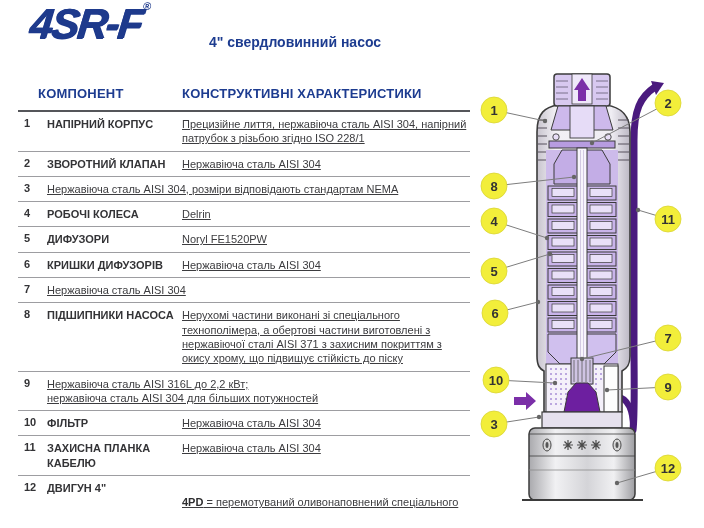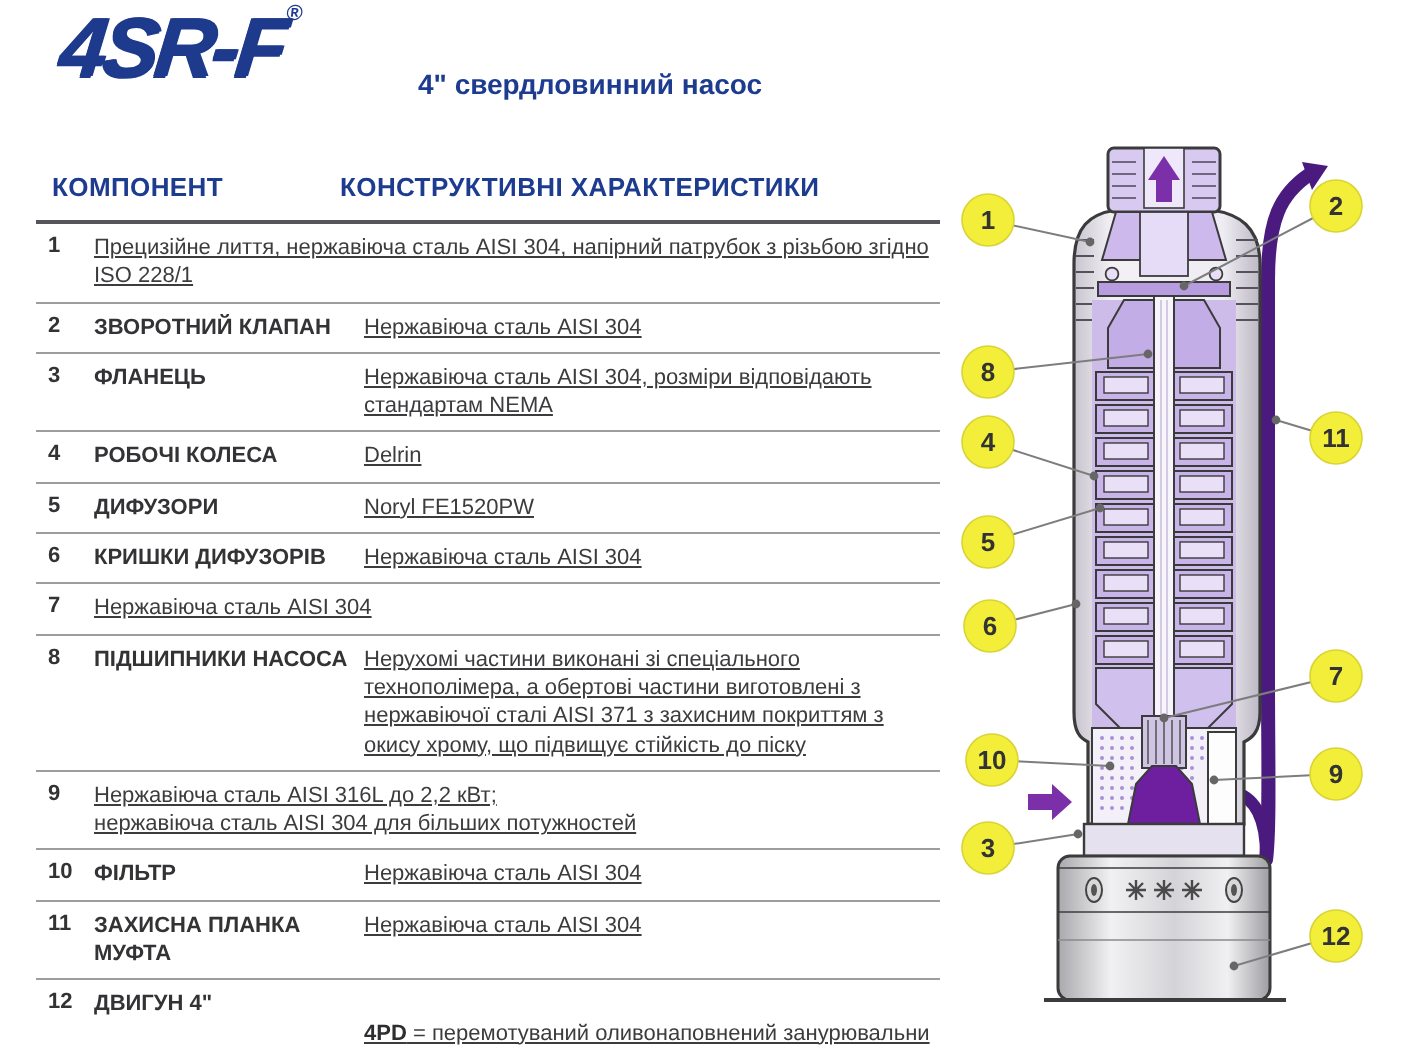--- a/index.html
+++ b/index.html
@@ -29,7 +29,7 @@
     padding:0 0 9px 0;border-bottom:2px solid #55565a;
     color:#1d3c90;font-weight:bold;font-size:13px;letter-spacing:.2px;
   }
-  .thead .col-comp{margin-left:8px;width:144px;}
+  .thead .col-comp{margin-left:20px;width:144px;}
   .thead .col-spec{flex:1;}
   .trow{display:flex;border-bottom:1px solid #9d9da1;padding:5px 0 5px 0;align-items:flex-start;}
   .trow:last-child{border-bottom:none;}

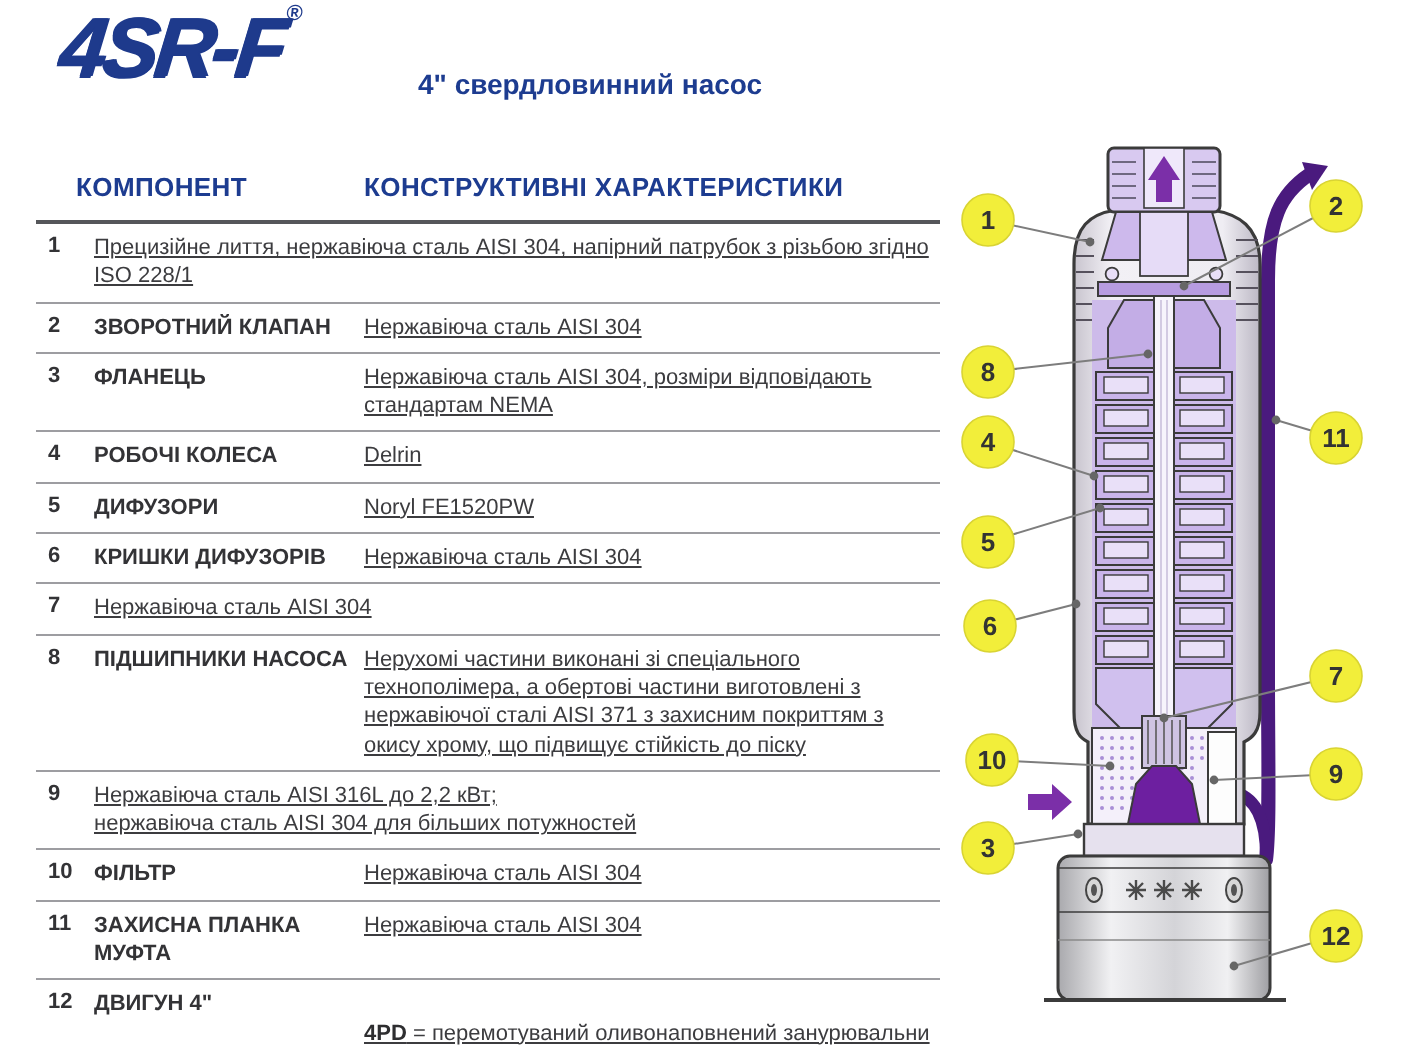--- a/index.html
+++ b/index.html
@@ -56,6 +56,7 @@
 
   <div class="trow">
     <span class="num">1</span>
+    <span class="cname">НАПІРНИЙ КОРПУС</span>
     <span class="cdesc">Прецизійне лиття, нержавіюча сталь AISI 304, напірний патрубок з різьбою згідно ISO 228/1</span>
   </div>
   <div class="trow">

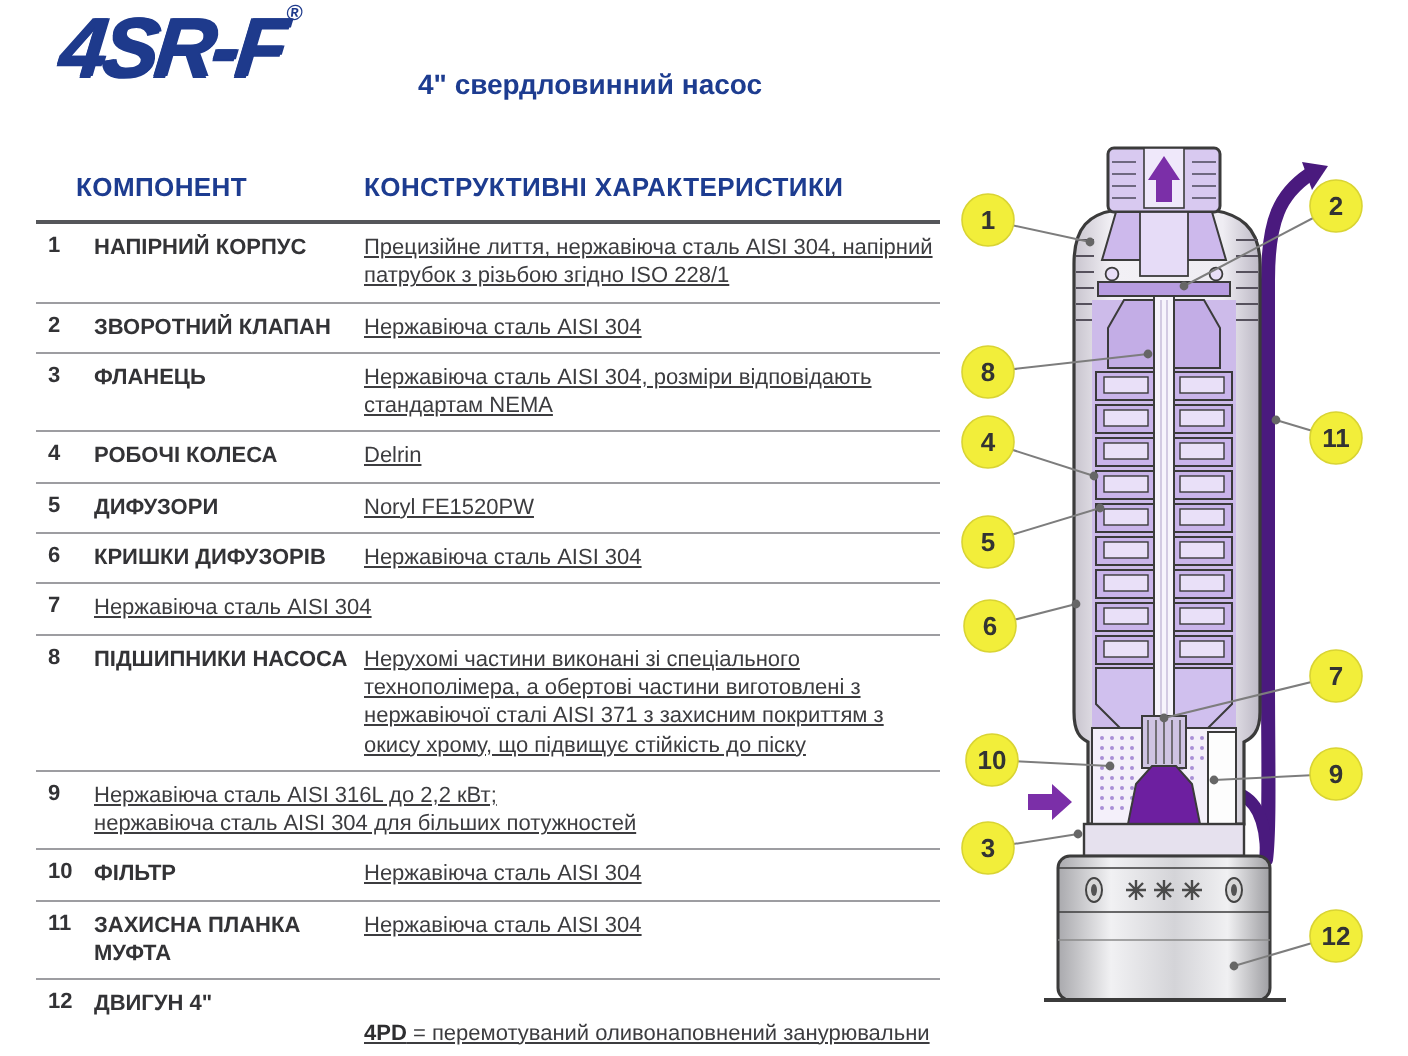--- a/index.html
+++ b/index.html
@@ -66,7 +66,6 @@
   </div>
   <div class="trow">
     <span class="num">3</span>
-    <span class="cname">ФЛАНЕЦЬ</span>
     <span class="cdesc">Нержавіюча сталь AISI 304, розміри відповідають стандартам NEMA</span>
   </div>
   <div class="trow">

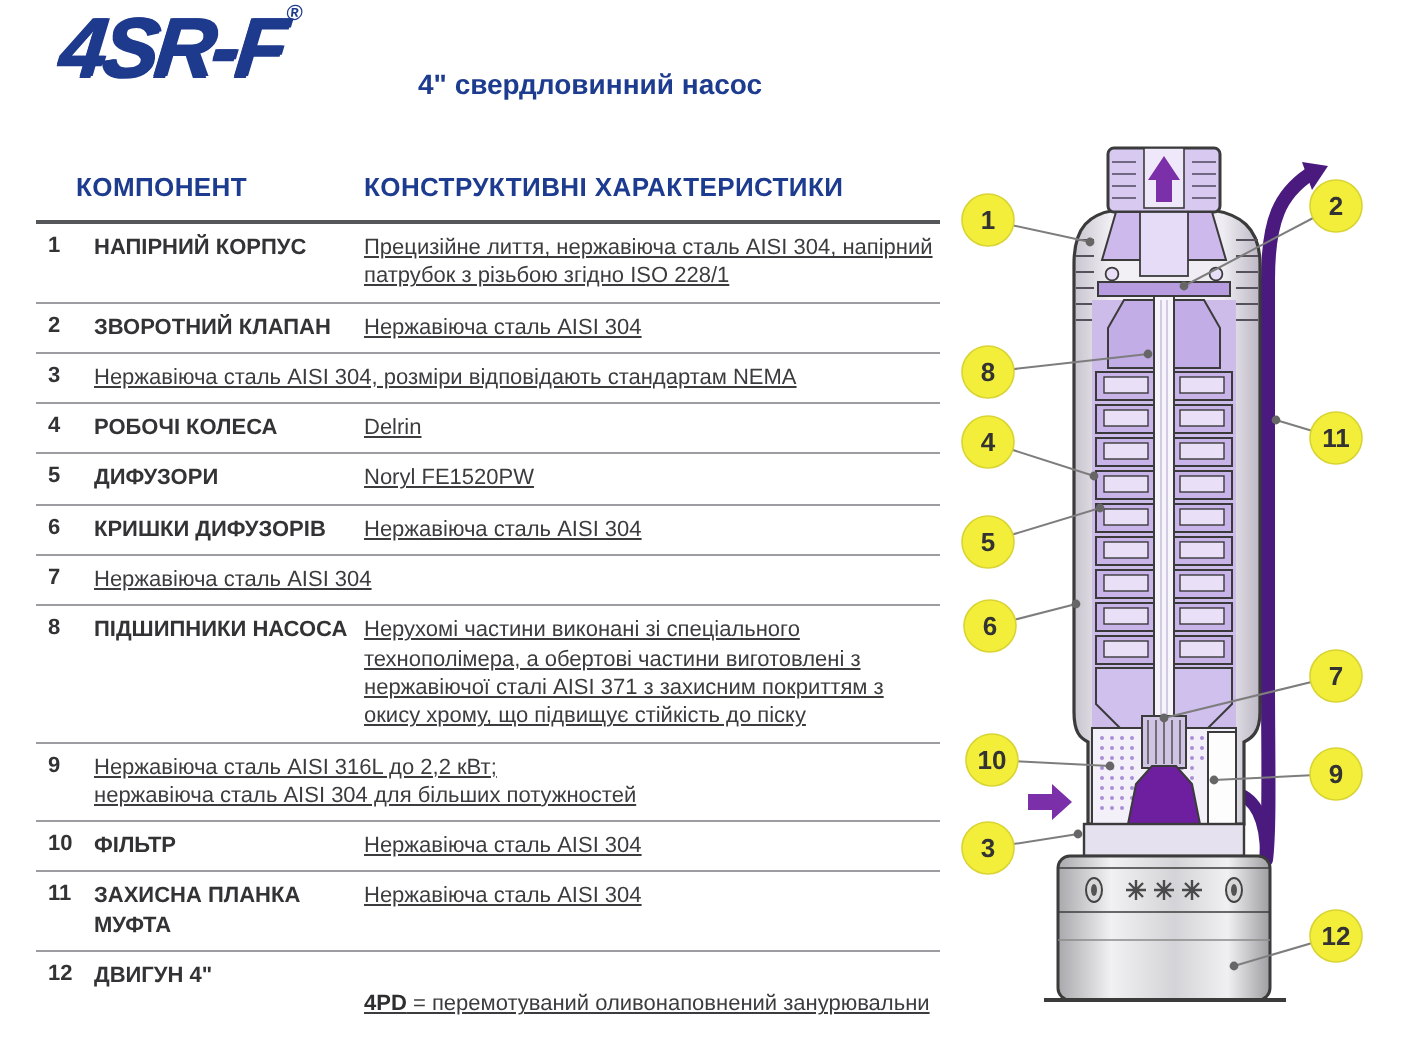--- a/index.html
+++ b/index.html
@@ -104,7 +104,7 @@
   </div>
   <div class="trow">
     <span class="num">11</span>
-    <span class="cname">ЗАХИСНА ПЛАНКА МУФТА</span>
+    <span class="cname">ЗАХИСНА ПЛАНКА КАБЕЛЮ</span>
     <span class="cdesc">Нержавіюча сталь AISI 304</span>
   </div>
   <div class="trow">

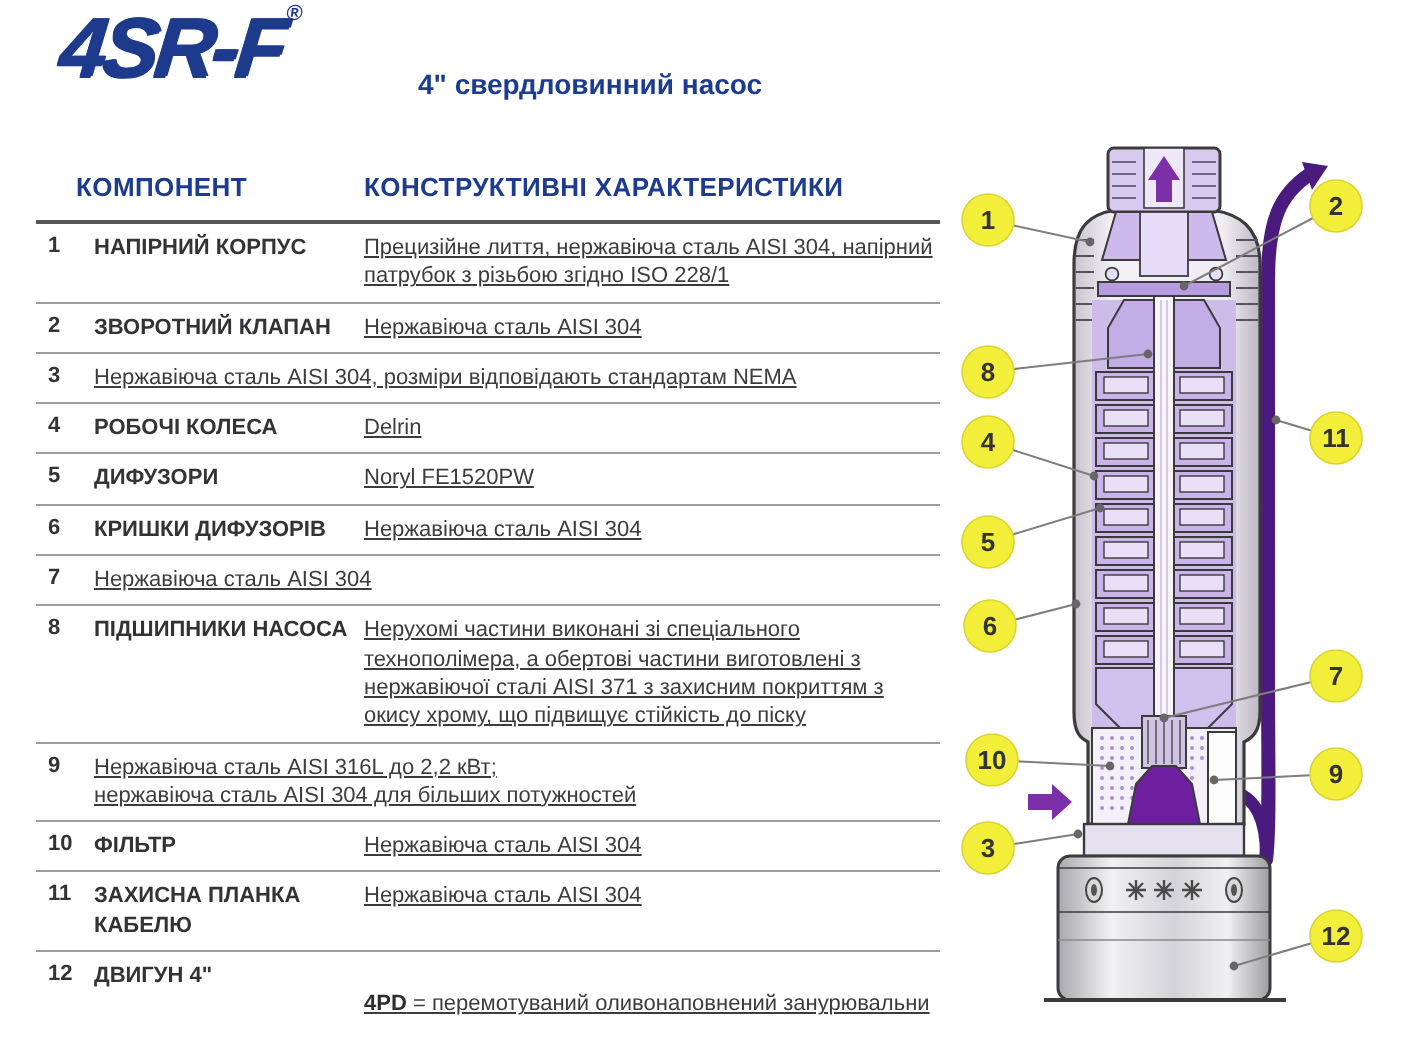--- a/index.html
+++ b/index.html
@@ -111,7 +111,7 @@
     <span class="num">12</span>
     <span class="cname">ДВИГУН 4"</span>
     <span class="cdesc">
-      <span class="mline"><b>4PD</b><span> = перемотуваний оливонаповнений занурювальни</span></span>
+      <span class="mline"><b>4PD</b><span> = перемотуваний оливонаповнений спеціального</span></span>
       
     </span>
   </div>

